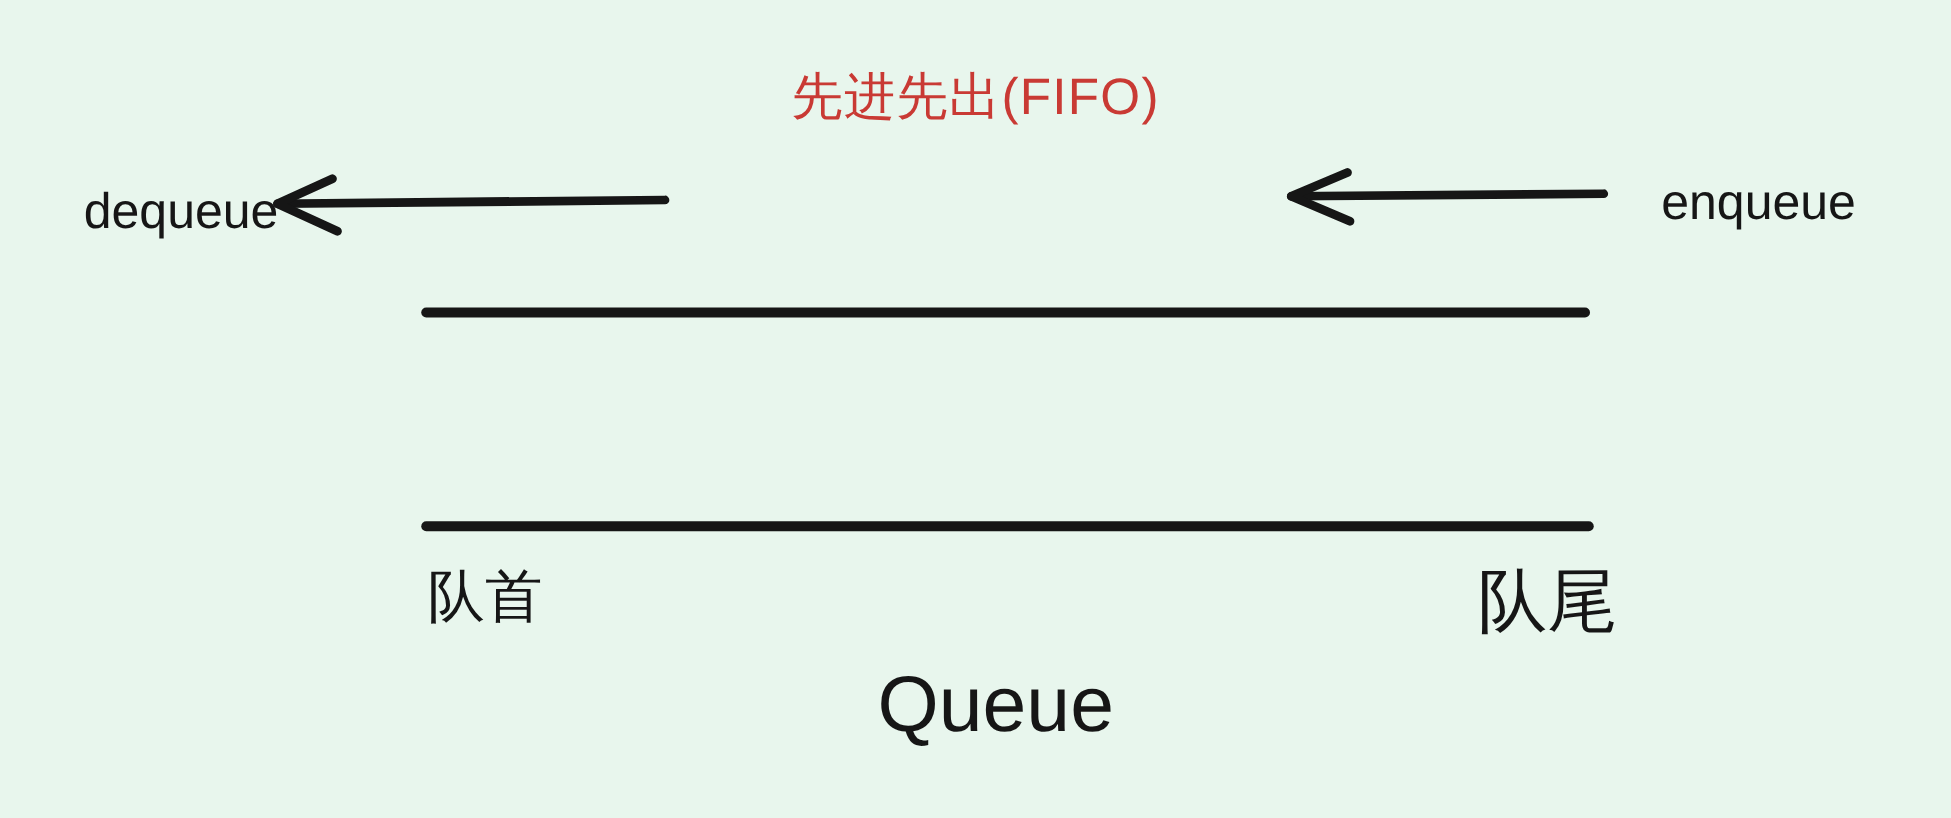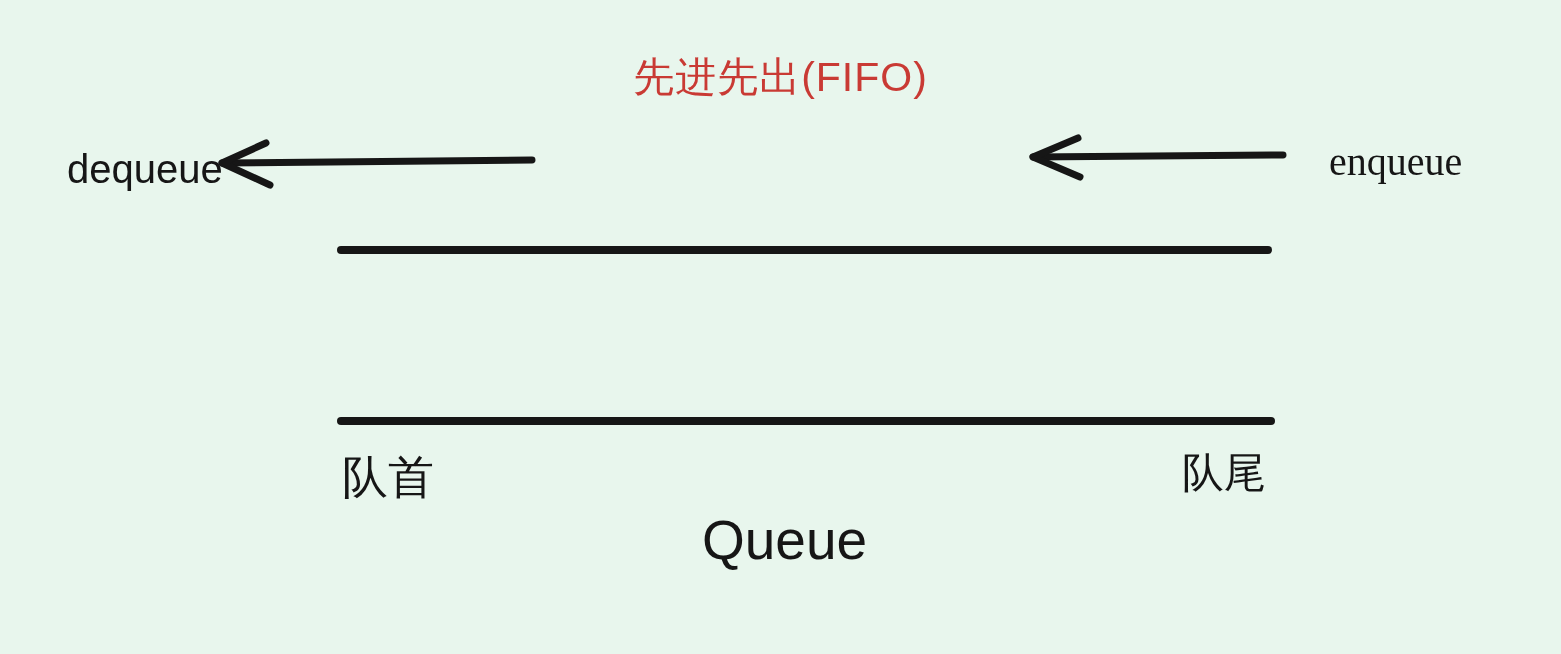--- a/index.html
+++ b/index.html
@@ -39,7 +39,7 @@
     margin-left:16px;
   }
   .op-label.dequeue{ left:51px; top:147px; }
-  .op-label.enqueue{ left:1313px; top:140px;font-family:Liberation Serif, serif; }
+  .op-label.enqueue{ left:1313px; top:140px; }
   .arrow-svg{ position:absolute; display:block; }
   .arrow-svg.dequeue{ left:214px; top:130px; }
   .arrow-svg.enqueue{ left:1025px; top:124px; }

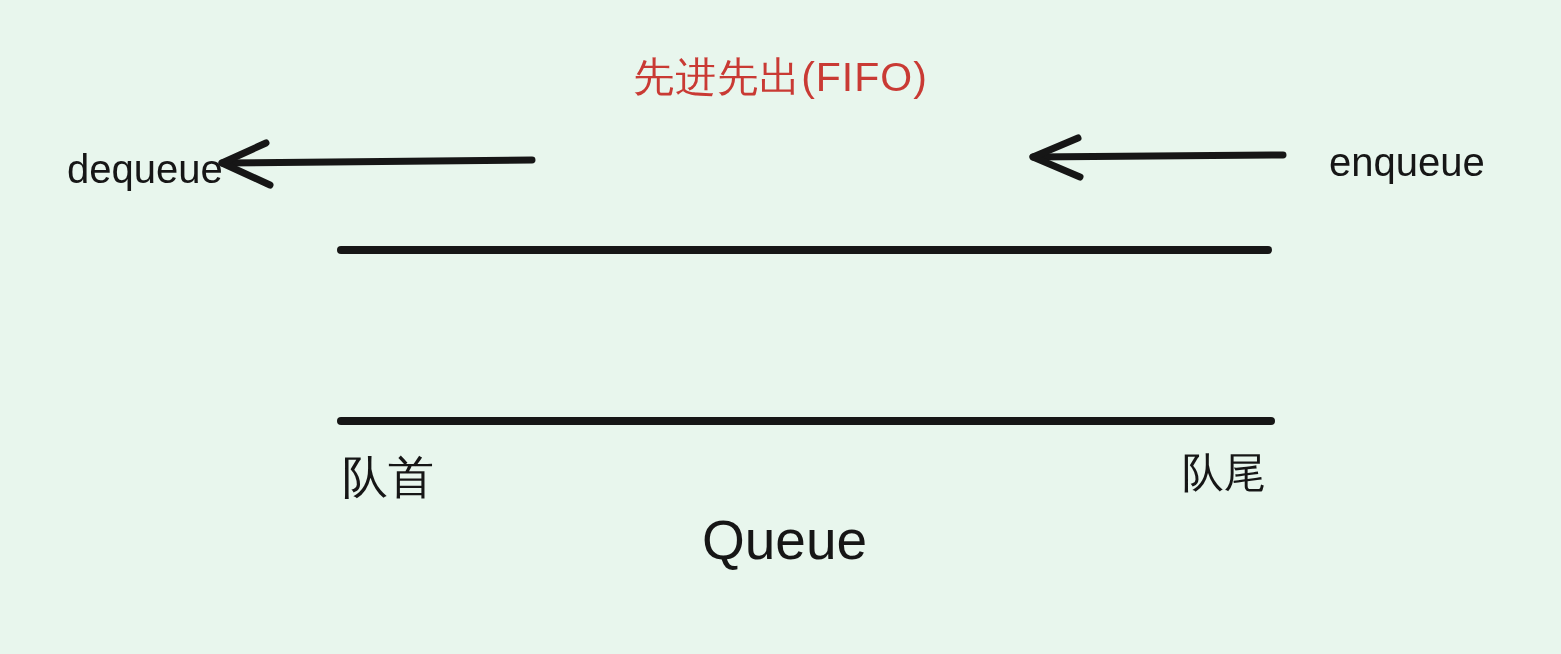--- a/index.html
+++ b/index.html
@@ -65,7 +65,7 @@
     text-align:right;
   }
   .end-label.front{ left:342px; top:452px; font-size:46px; }
-  .end-label.rear{ left:1182px; top:450px; font-size:42px; }
+  .end-label.rear{ left:1182px; top:450px; font-size:56px; }
   .caption{
     position:absolute;
     left:702px;

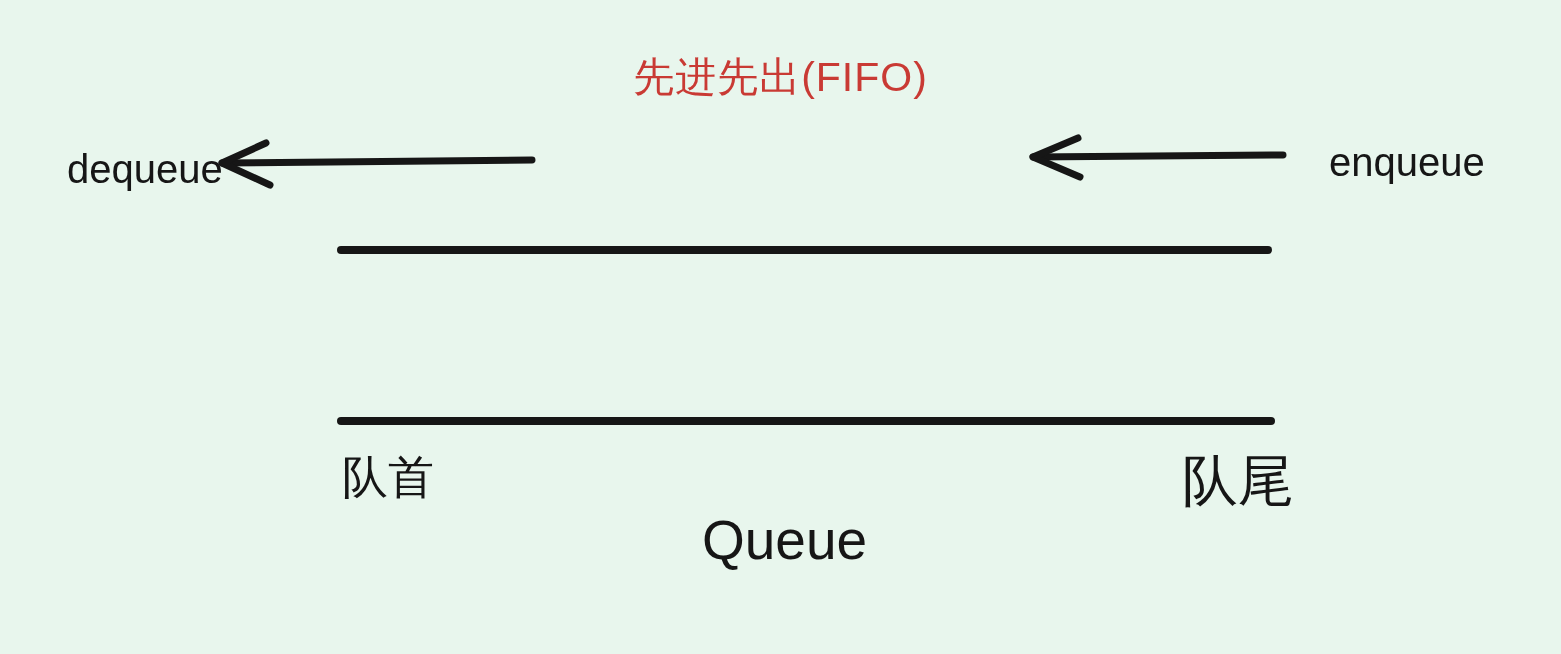--- a/index.html
+++ b/index.html
@@ -69,8 +69,8 @@
   .caption{
     position:absolute;
     left:702px;
-    top:510px;
-    font-size:55px;
+    top:530px;
+    font-size:63px;
     line-height:1.1;
     color:var(--ink);
   }

